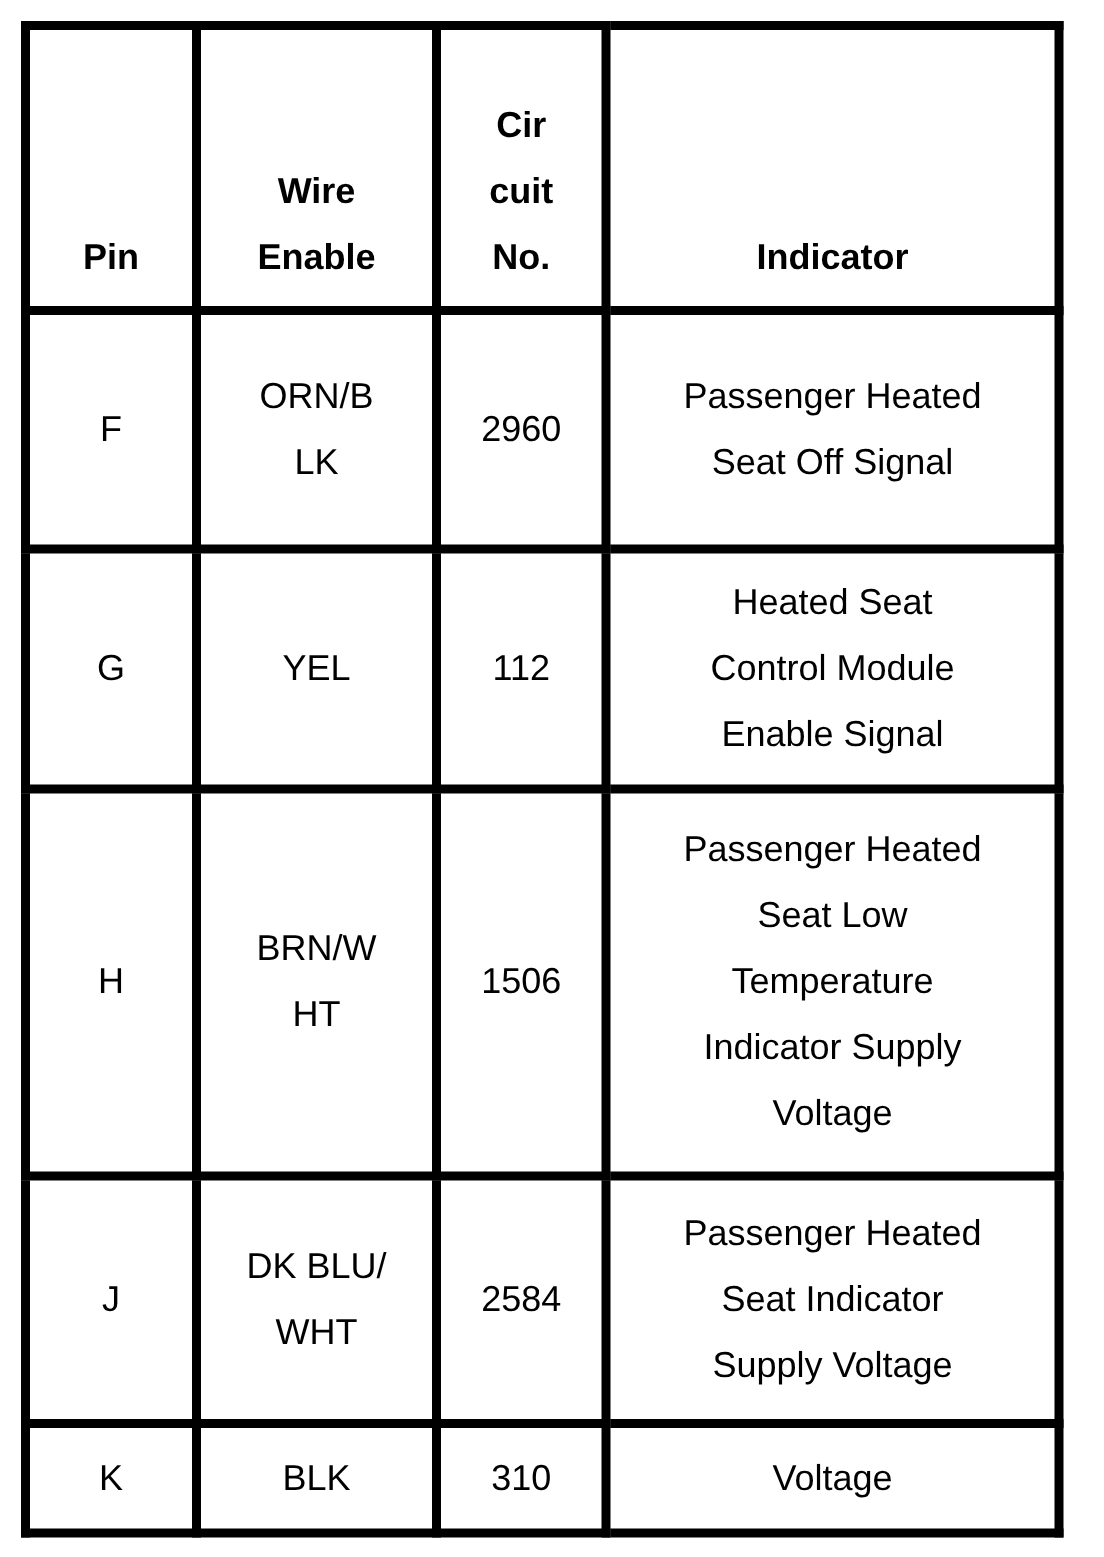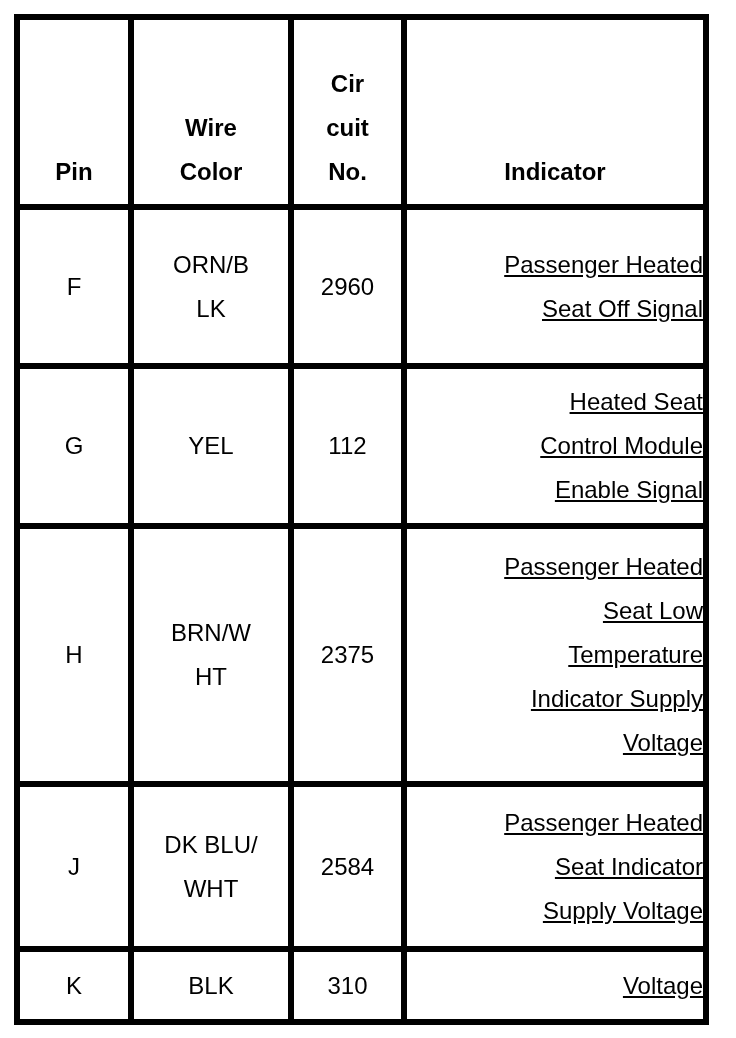--- a/index.html
+++ b/index.html
@@ -72,7 +72,7 @@
     <tr class="hdr">
       <th>Pin</th>
       <th>Wire
-Color</th>
+Enable</th>
       <th>Cir
 cuit
 No.</th>

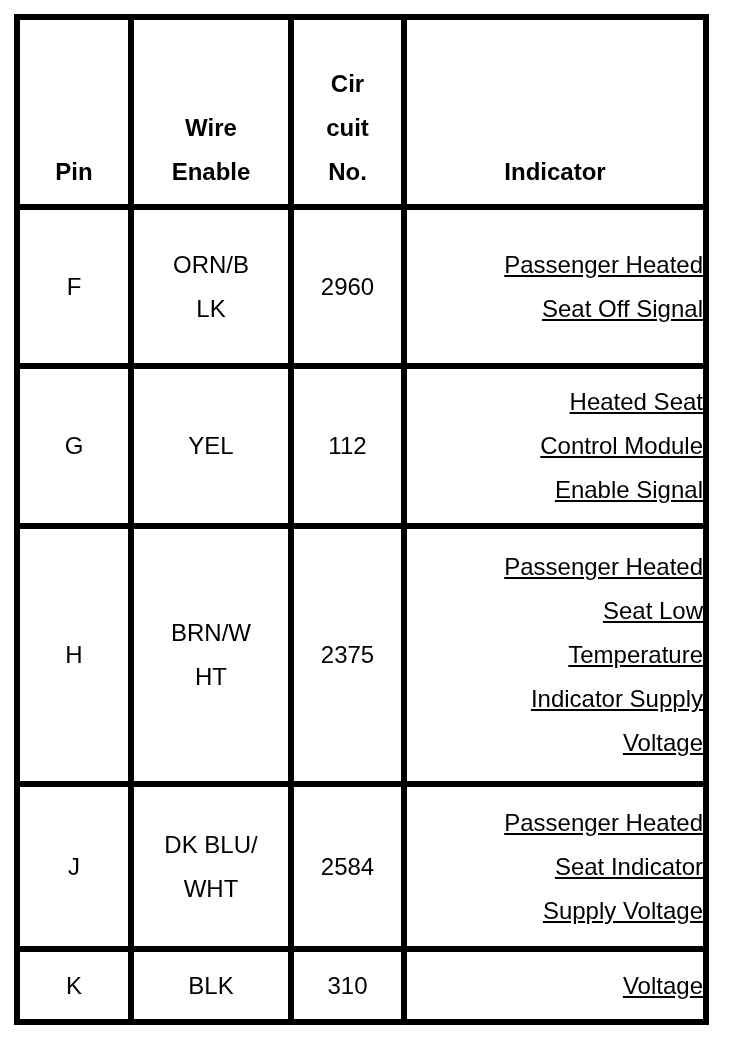--- a/index.html
+++ b/index.html
@@ -50,12 +50,11 @@
     font-weight: normal;
   }
   td.fn {
-    text-align: right;
+    text-align: center;
     vertical-align: middle;
     padding-left: 13px;
     padding-right: 8px;
     font-weight: normal;
-    text-decoration: underline;
   }
 </style>
 </head>

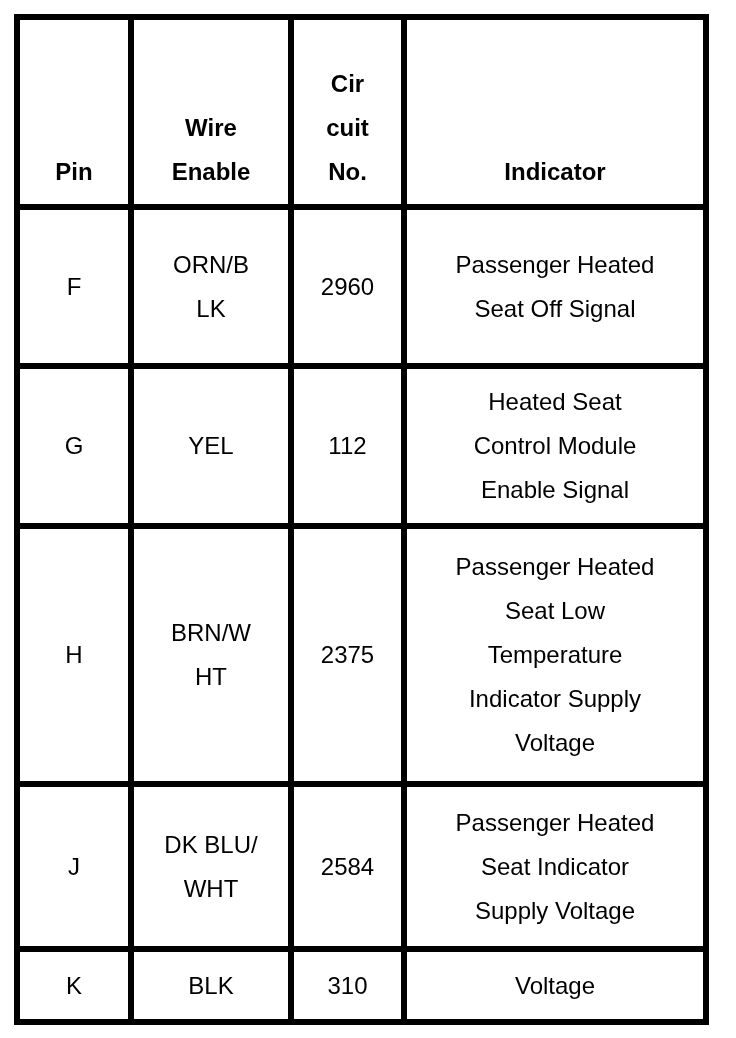--- a/index.html
+++ b/index.html
@@ -100,7 +100,7 @@
       <td class="c">H</td>
       <td class="c">BRN/W
 HT</td>
-      <td class="c">2375</td>
+      <td class="c">1506</td>
       <td class="fn">Passenger Heated
 Seat Low
 Temperature

